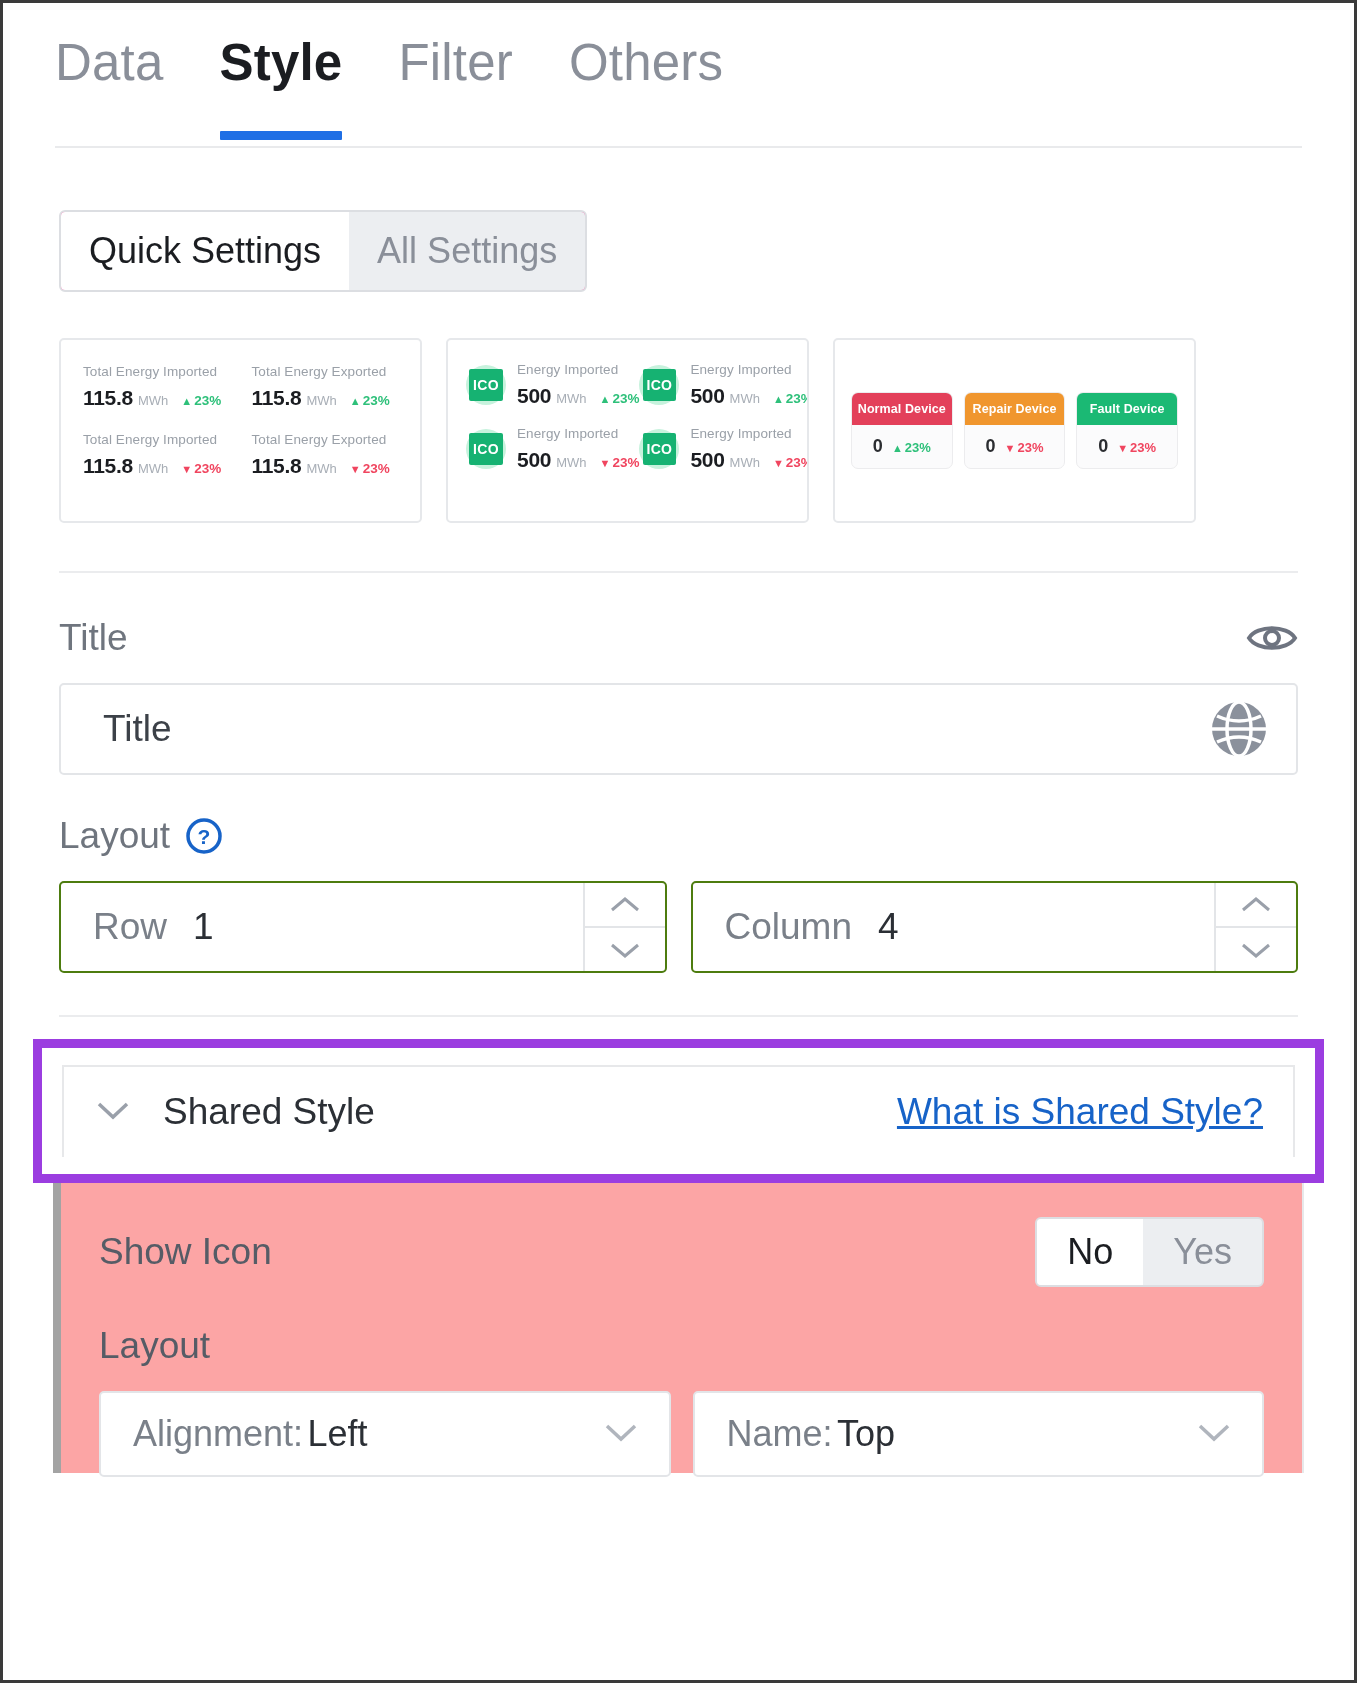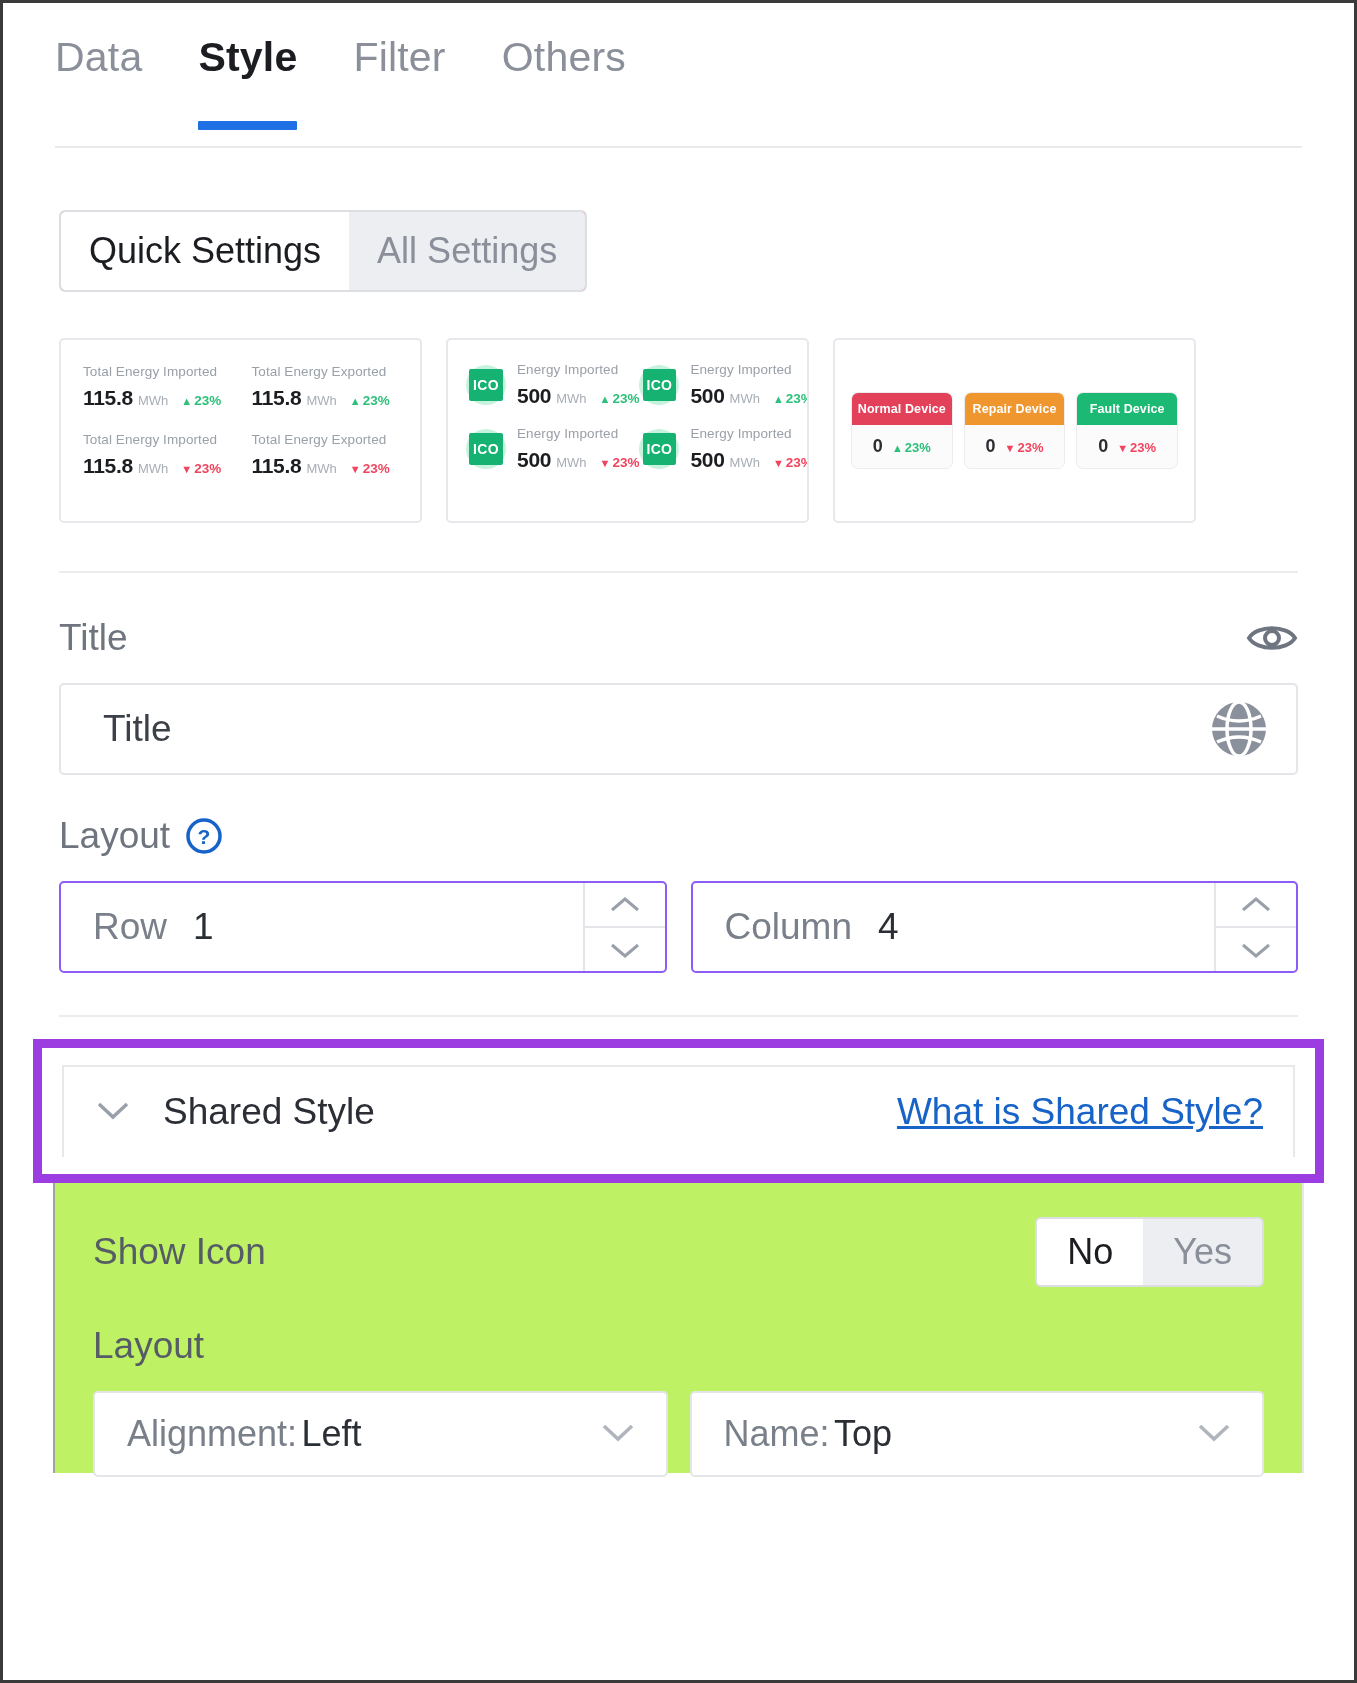--- a/index.html
+++ b/index.html
@@ -27,7 +27,7 @@
   }
   .tab {
     position: relative;
-    font-size: 41px;
+    font-size: 51px;
     color: #8a8f99;
     line-height: 1;
     padding-bottom: 62px;

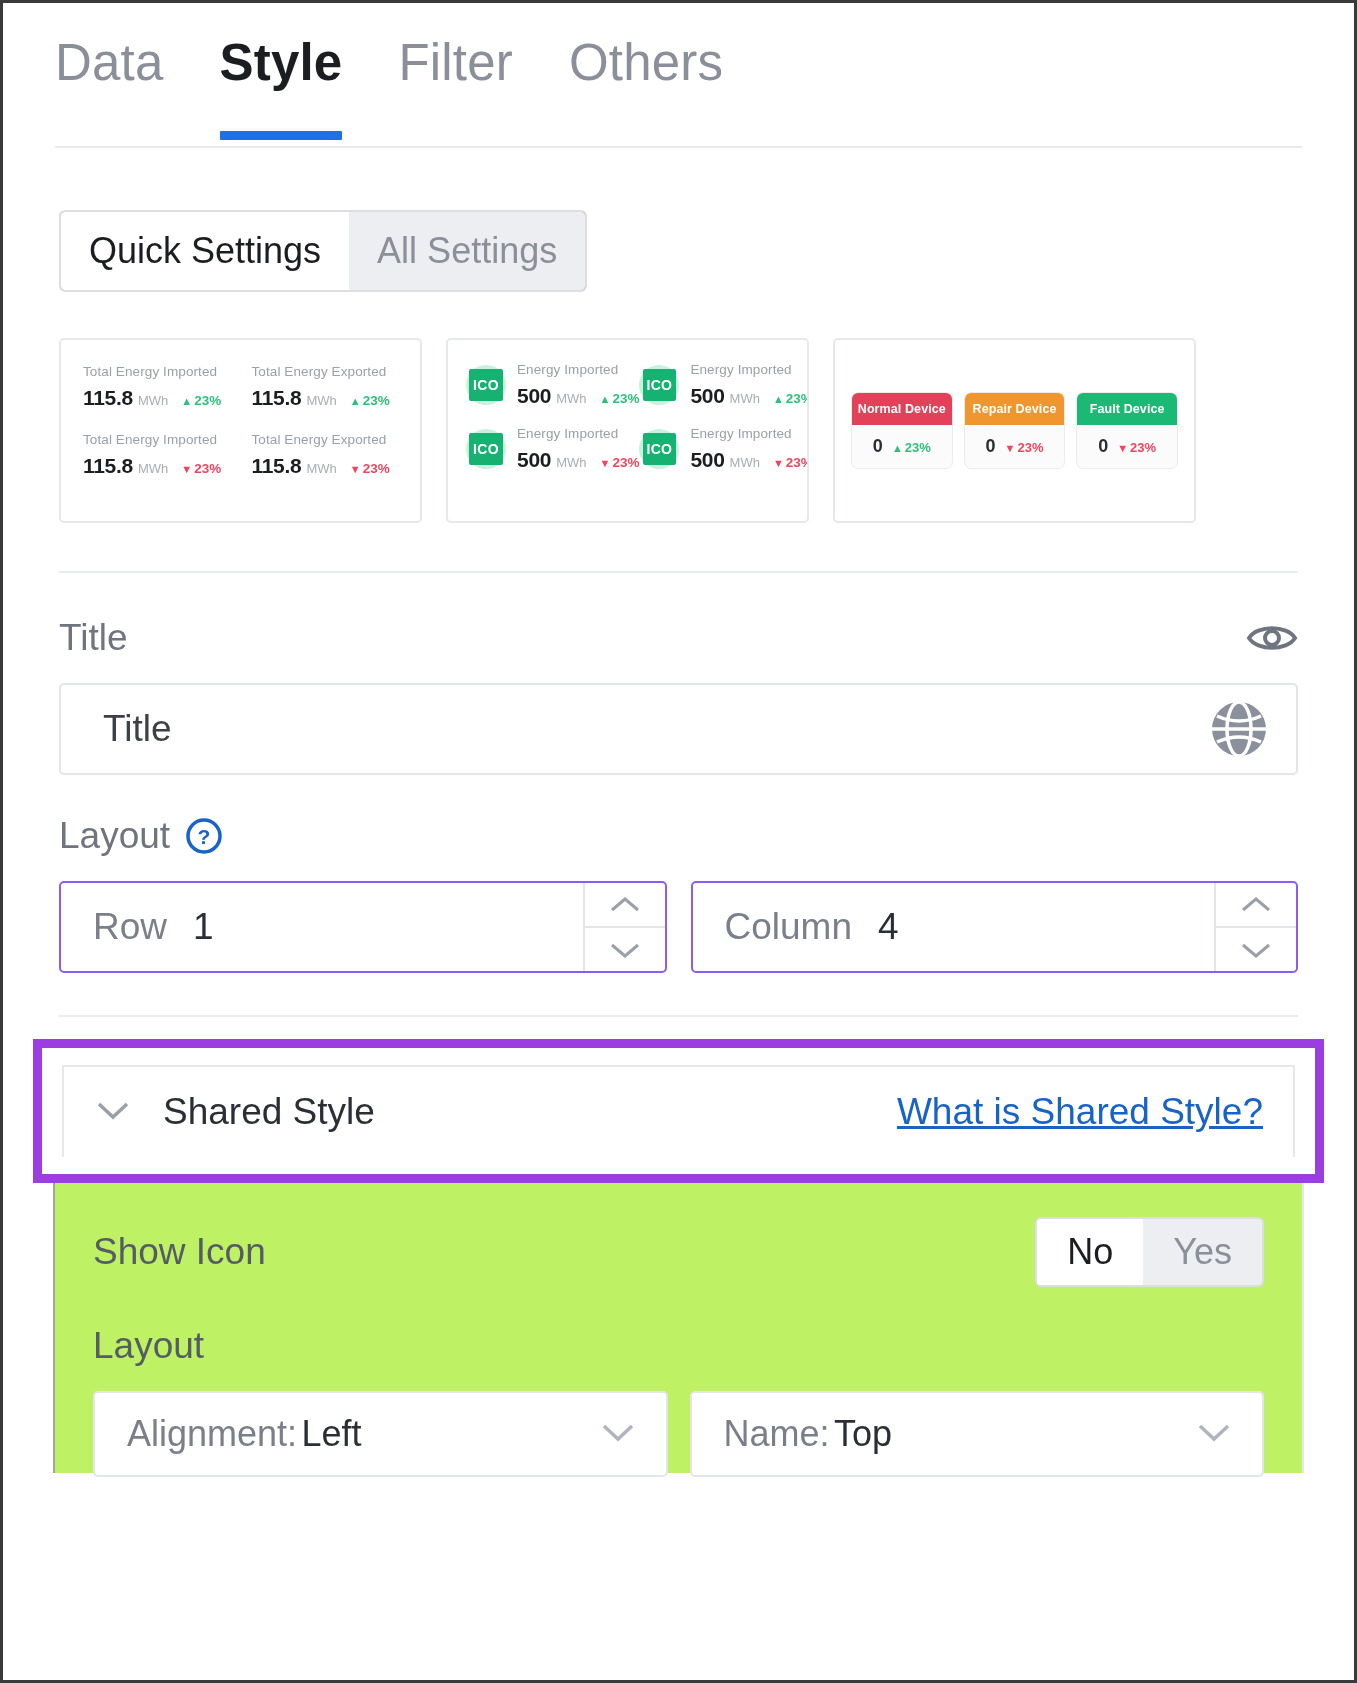--- a/index.html
+++ b/index.html
@@ -220,7 +220,7 @@
   .stepper {
     flex: 1 1 0;
     height: 92px;
-    border: 2px solid #8b5cf6;
+    border: 2px solid #4d7c0f;
     border-radius: 5px;
     display: flex;
     background: #fff;

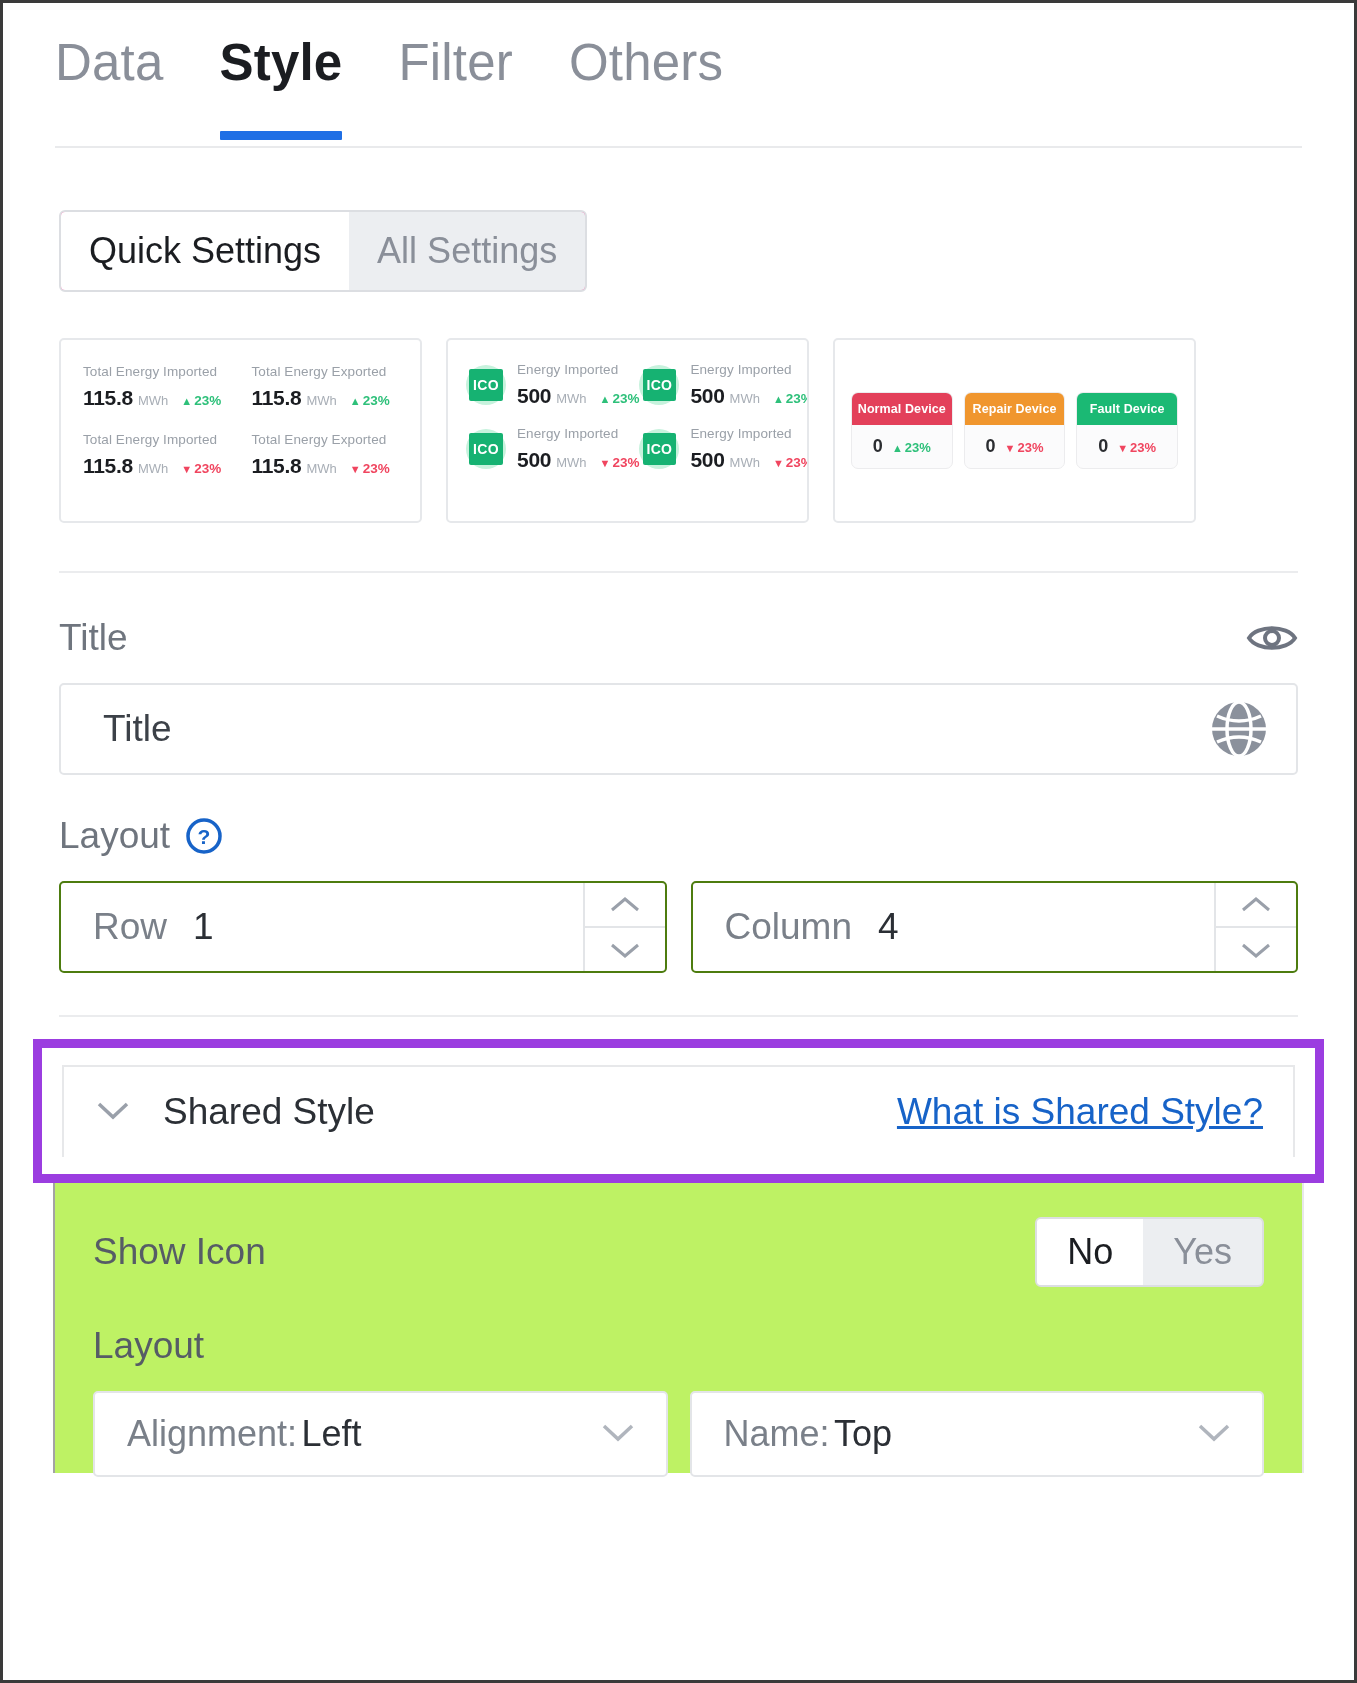--- a/index.html
+++ b/index.html
@@ -280,8 +280,8 @@
   
   .shared-body {
     margin: 0 50px 0 50px;
-    background: #bef264;
-    border-left: 2px solid #a3a3a3;
+    background: #fca5a5;
+    border-left: 8px solid #a3a3a3;
     border-right: 2px solid #e7e8ea;
     padding: 34px 38px 0 38px;
     height: 290px;

